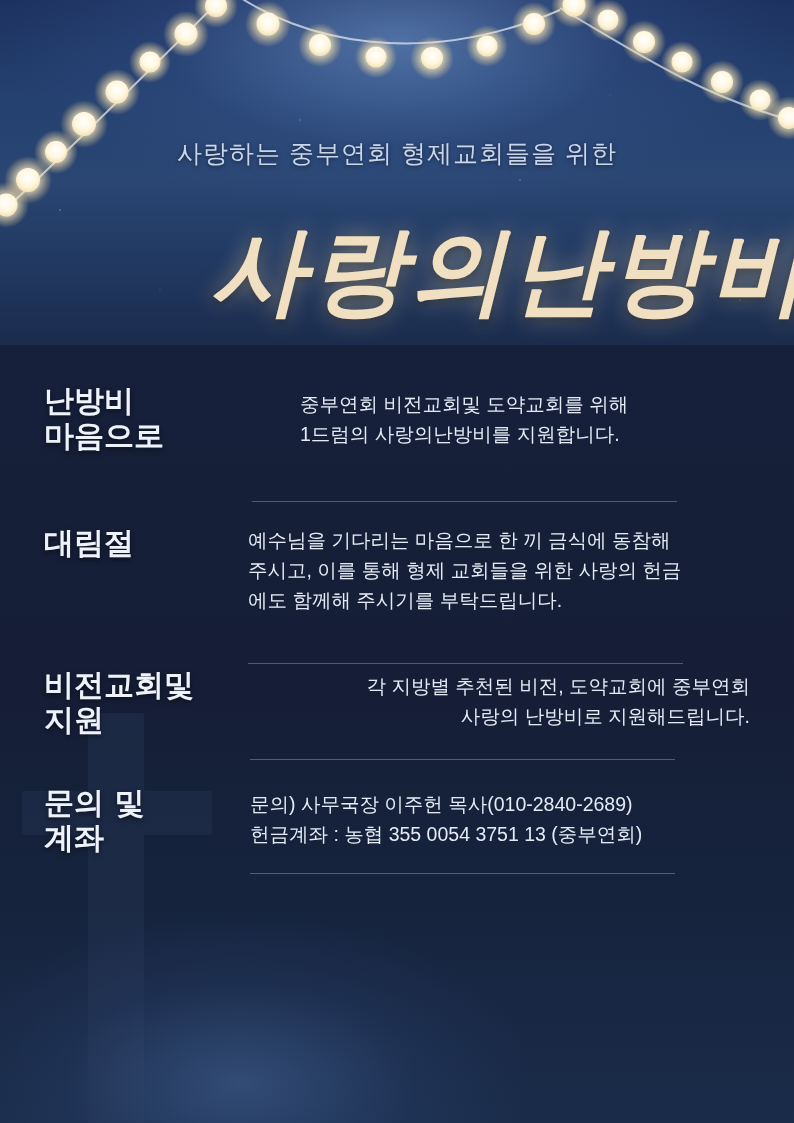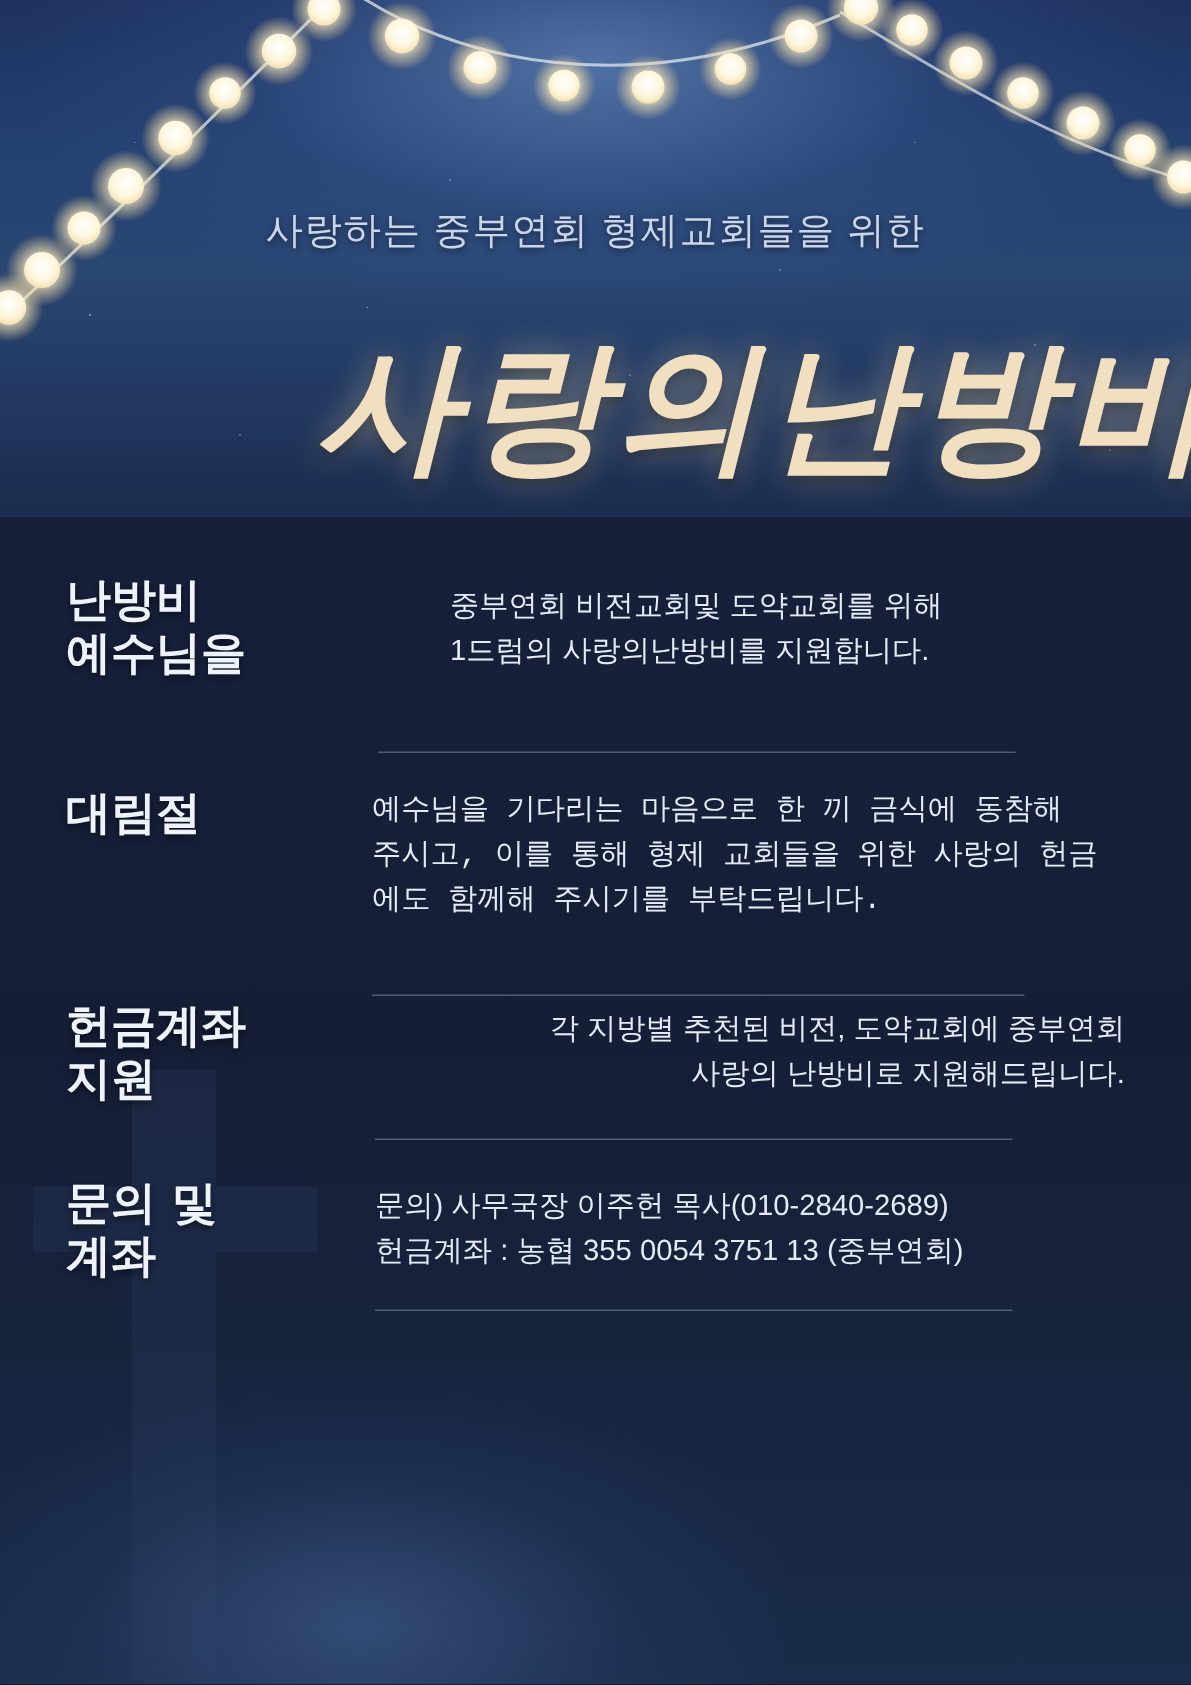--- a/index.html
+++ b/index.html
@@ -266,7 +266,7 @@
 
       <div class="row" style="top: 38px;">
         <div class="row-label">난방비
-예수님을</div>
+마음으로</div>
         <div class="row-body" style="left: 252px; width: 500px; top: 6px; margin-left: 48px;">중부연회 비전교회및 도약교회를 위해
  1드럼의  사랑의난방비를 지원합니다.</div>
         <div class="rule" style="left: 252px; top: 118px; width: 425px;"></div>

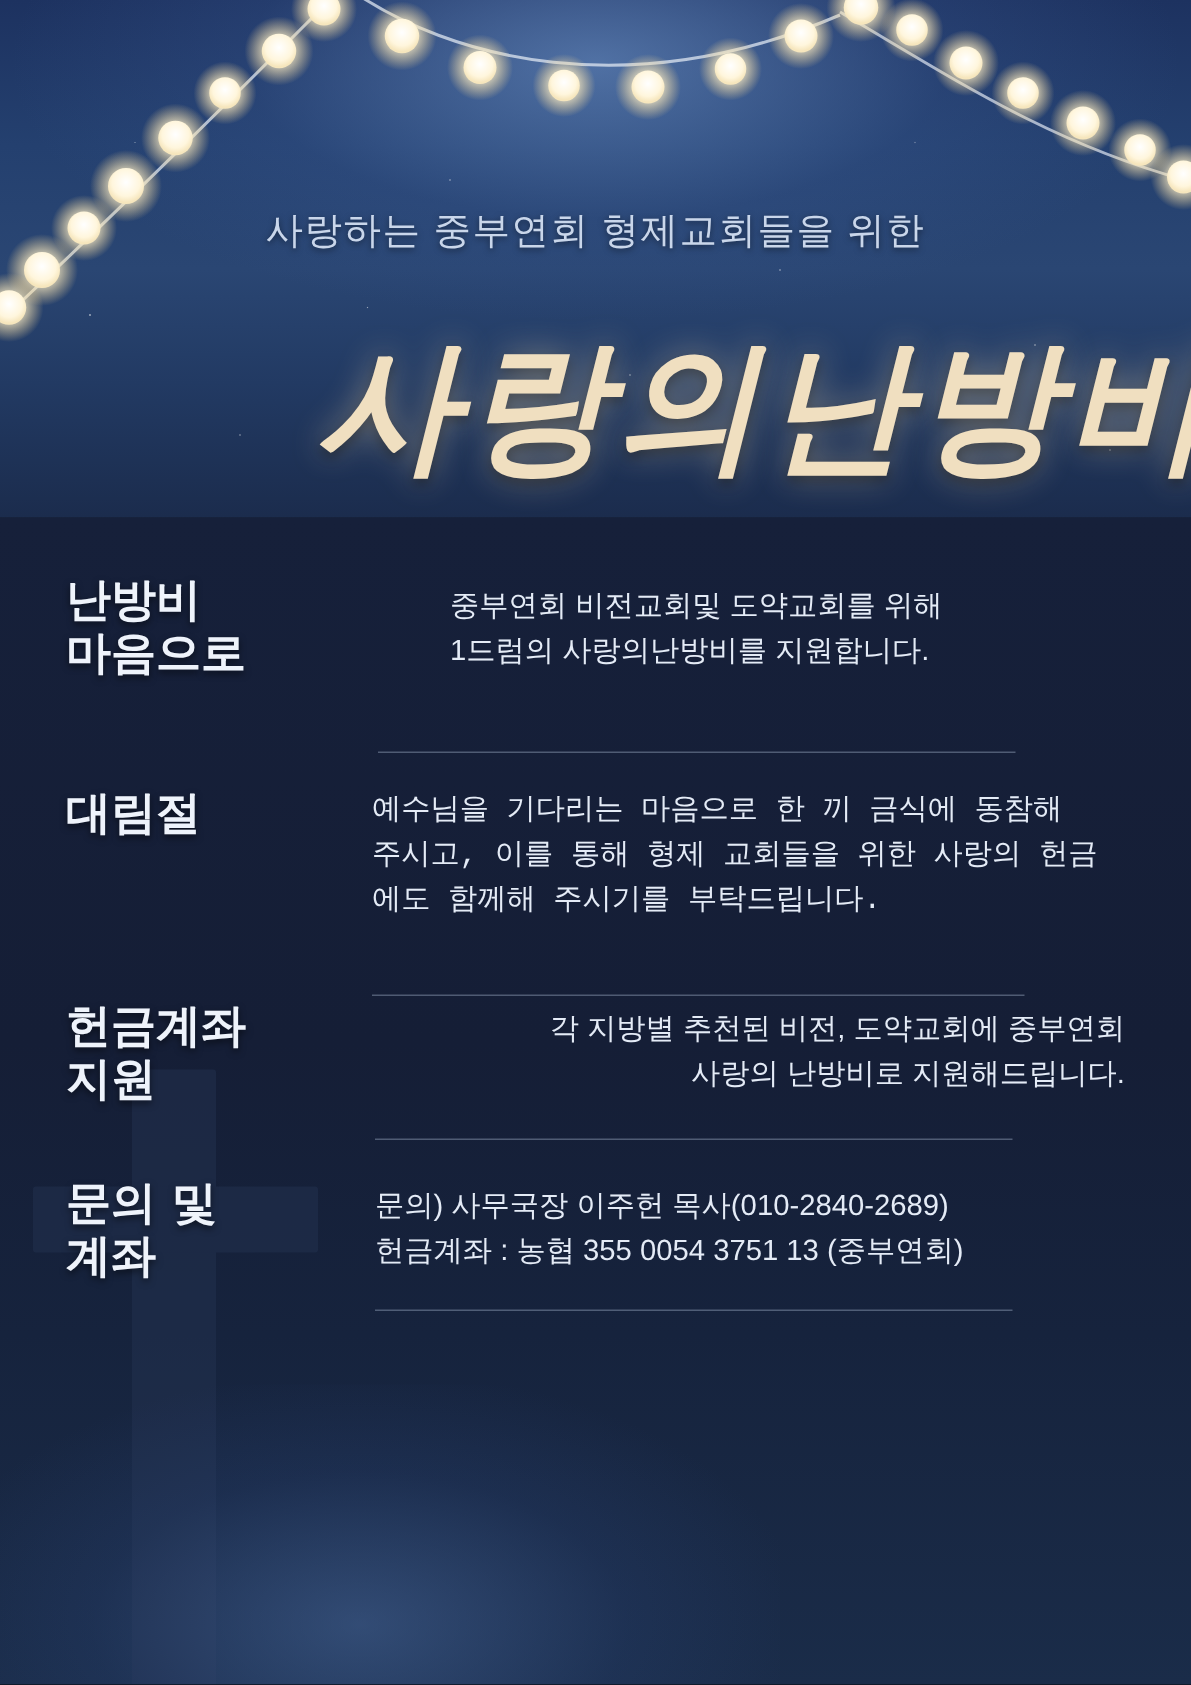--- a/index.html
+++ b/index.html
@@ -275,7 +275,7 @@
       <div class="row" style="top: 180px;">
         <div class="row-label"><span>대림절
 </span></div>
-        <div class="row-body" style="left: 248px; width: 500px; top: 0px; font-family: Liberation Mono, monospace;">예수님을 기다리는 마음으로 한 끼 금식에 동참해
+        <div class="row-body" style="left: 248px; width: 500px; top: 0px;">예수님을 기다리는 마음으로 한 끼 금식에 동참해
 주시고, 이를 통해 형제 교회들을 위한 사랑의 헌금
 에도 함께해 주시기를 부탁드립니다.</div>
         <div class="rule" style="left: 248px; top: 138px; width: 435px;"></div>

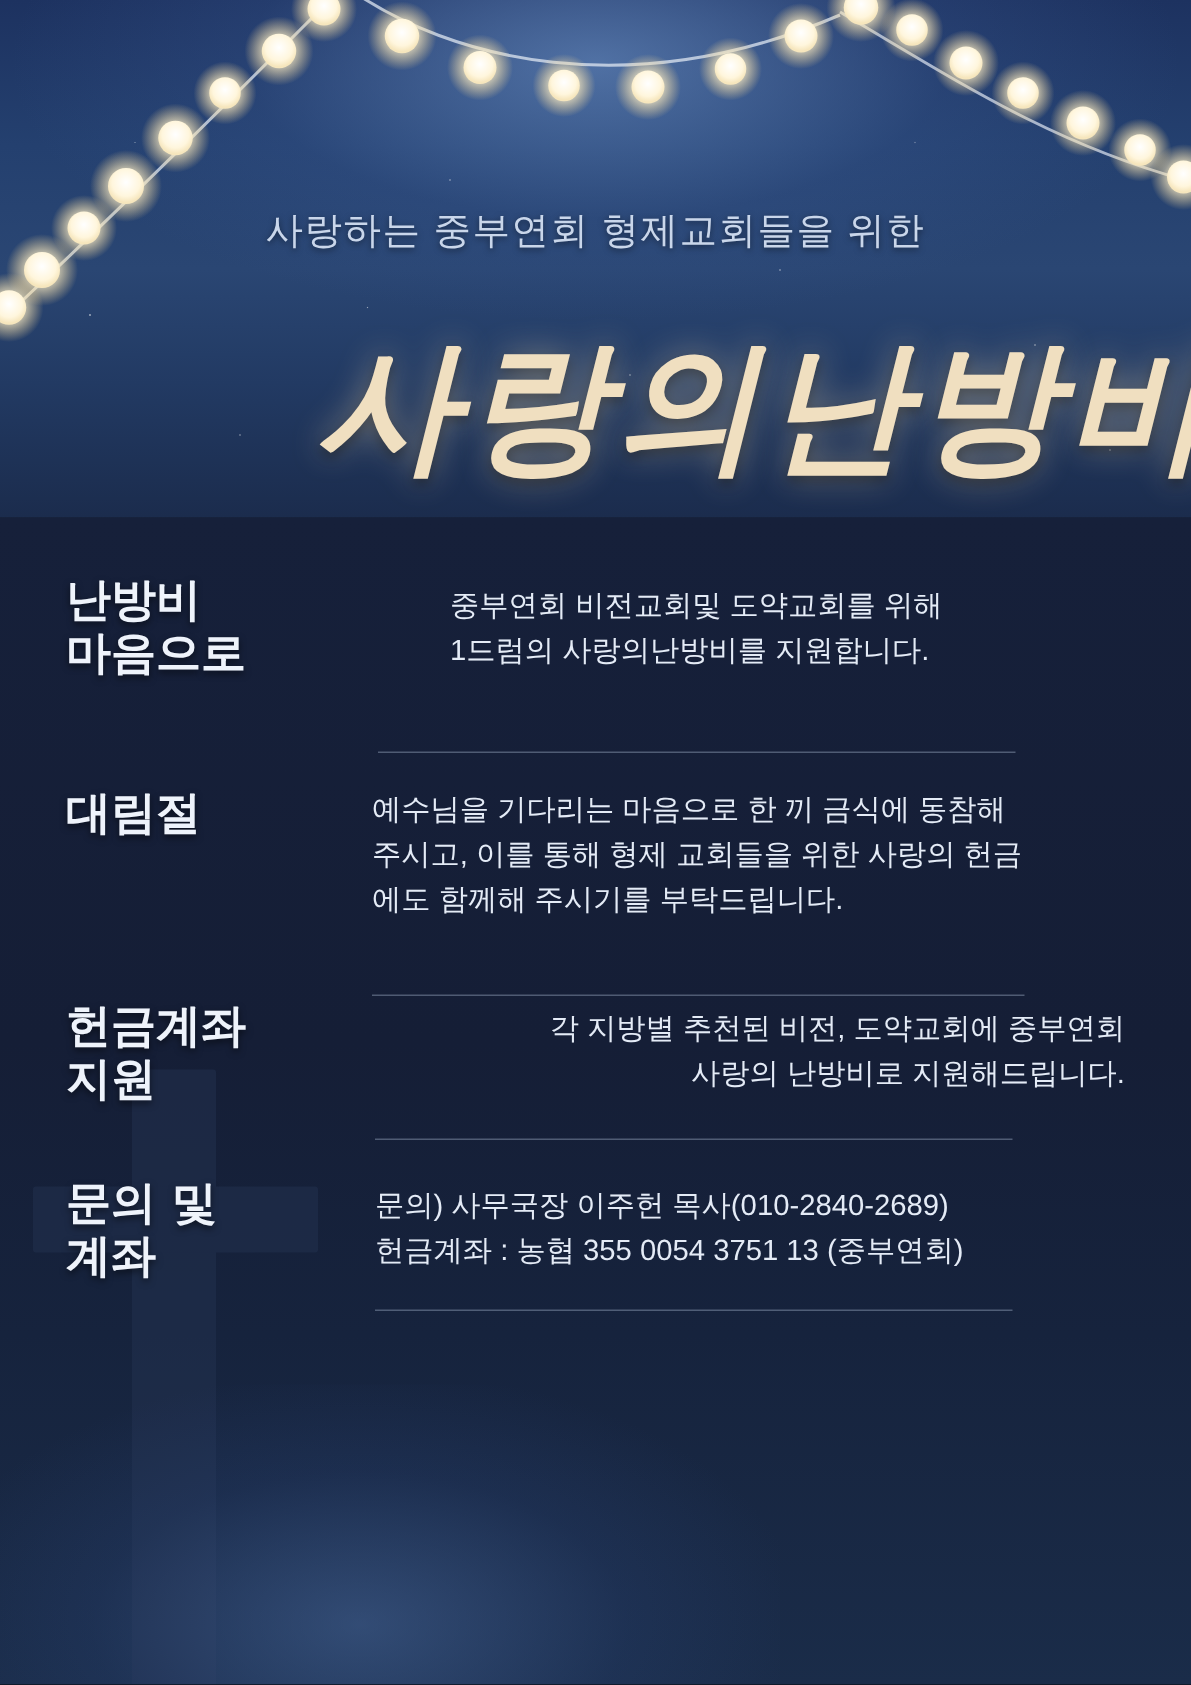--- a/index.html
+++ b/index.html
@@ -282,7 +282,7 @@
       </div>
 
       <div class="row" style="top: 322px;">
-        <div class="row-label">헌금계좌
+        <div class="row-label">비전교회및
 지원</div>
         <div class="row-body" style="left: 250px; width: 500px; top: 4px; text-align: right;">각 지방별 추천된 비전, 도약교회에 중부연회
 사랑의 난방비로 지원해드립니다.</div>

